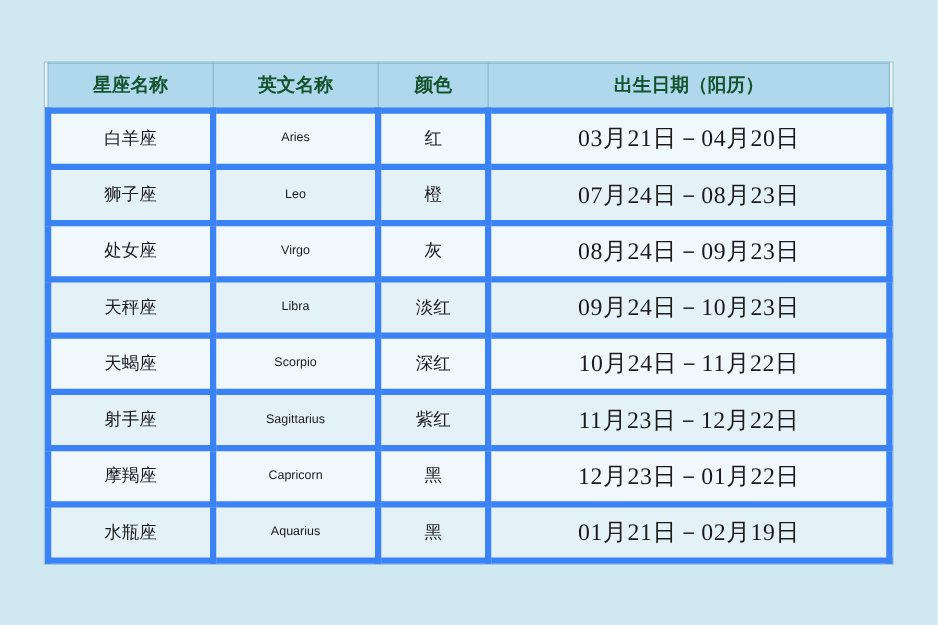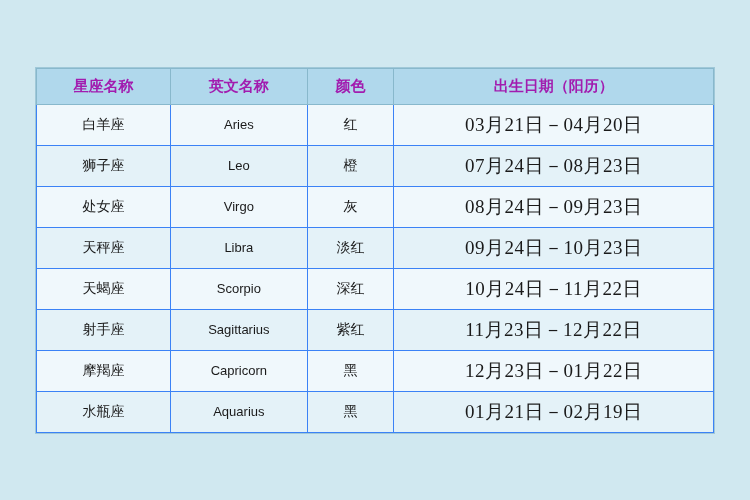--- a/index.html
+++ b/index.html
@@ -39,7 +39,7 @@
       text-align: center;
       font-size: 15px;
       font-weight: bold;
-      color: #a21caf;
+      color: #14532d;
     }
 
     tbody tr {

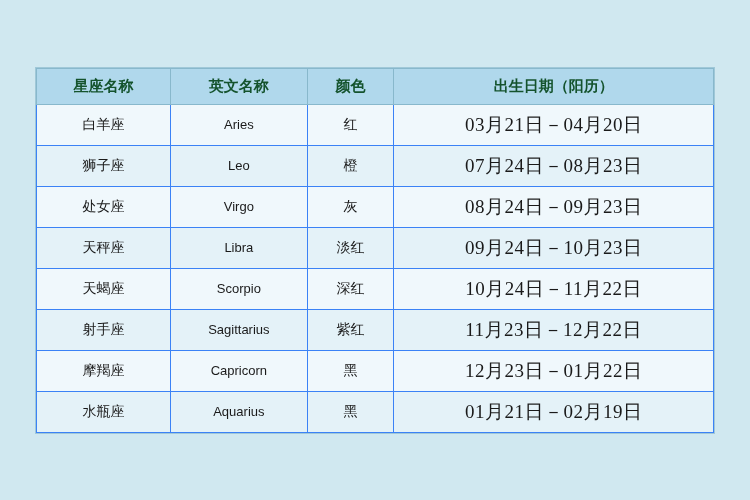--- a/index.html
+++ b/index.html
@@ -51,7 +51,7 @@
     }
 
     tbody td {
-      border: 1px solid #3b82f6;
+      border: 5px solid #3b82f6;
       padding: 7px 12px;
       text-align: center;
       font-size: 14px;

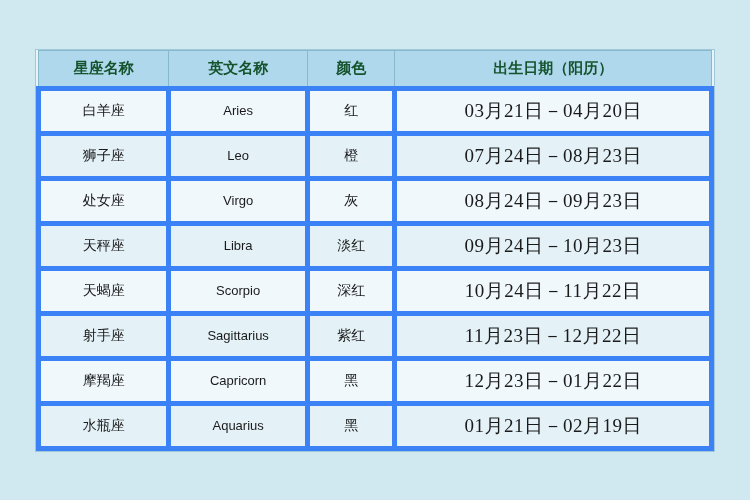--- a/index.html
+++ b/index.html
@@ -60,7 +60,7 @@
 
     tbody td:nth-child(2) {
       font-family: Arial, sans-serif;
-      font-size: 13px;
+      font-size: 10px;
     }
 
     tbody td:nth-child(4) {

